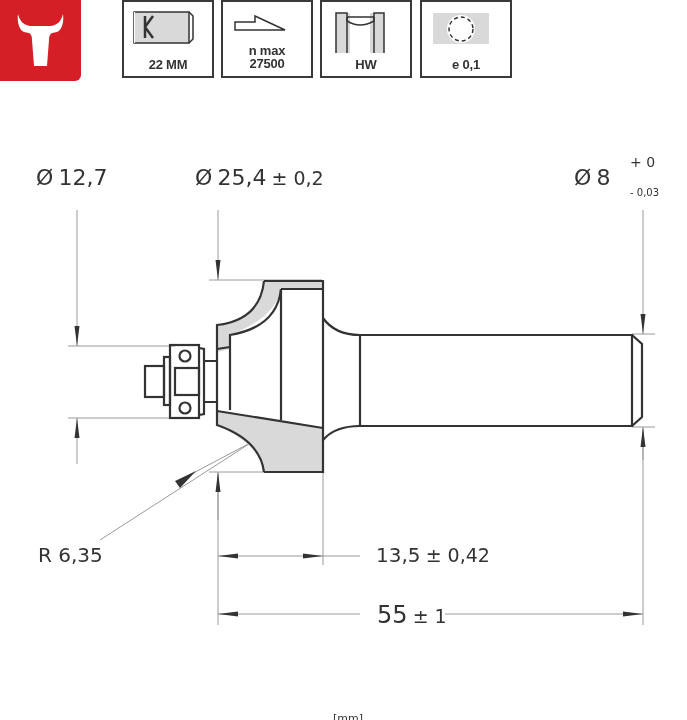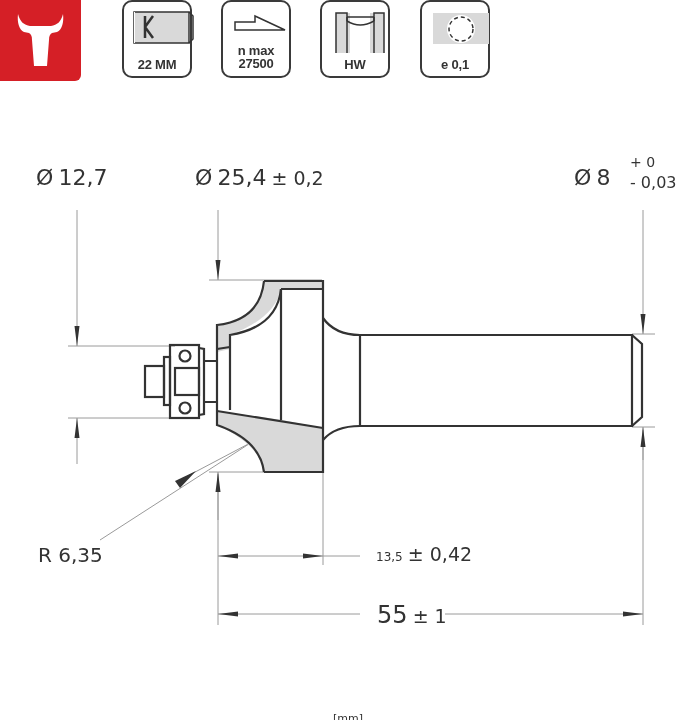--- a/index.html
+++ b/index.html
@@ -5,7 +5,7 @@
   html,body{margin:0;padding:0;background:#ffffff;}
   body{width:687px;height:720px;position:relative;overflow:hidden;font-family:"Liberation Sans",sans-serif;color:#333;}
   .logo{position:absolute;left:0;top:0;width:81px;height:81px;background:#d51f26;border-radius:0 0 6px 0;}
-  .badge{position:absolute;top:0;width:70px;height:78px;border:2px solid #3a3a3a;border-radius:10px;box-sizing:border-box;background:#fff;}
+  .badge{position:absolute;top:0;width:92px;height:78px;border:2px solid #3a3a3a;border-radius:0;box-sizing:border-box;background:#fff;}
   .badge svg{position:absolute;left:0;top:0;}
   .badge-label{position:absolute;left:0;right:0;bottom:5px;text-align:center;font-family:"Liberation Sans",sans-serif;font-weight:bold;font-size:13px;line-height:13px;color:#333;letter-spacing:-0.2px;}
   .badge-label .l2{display:block;}

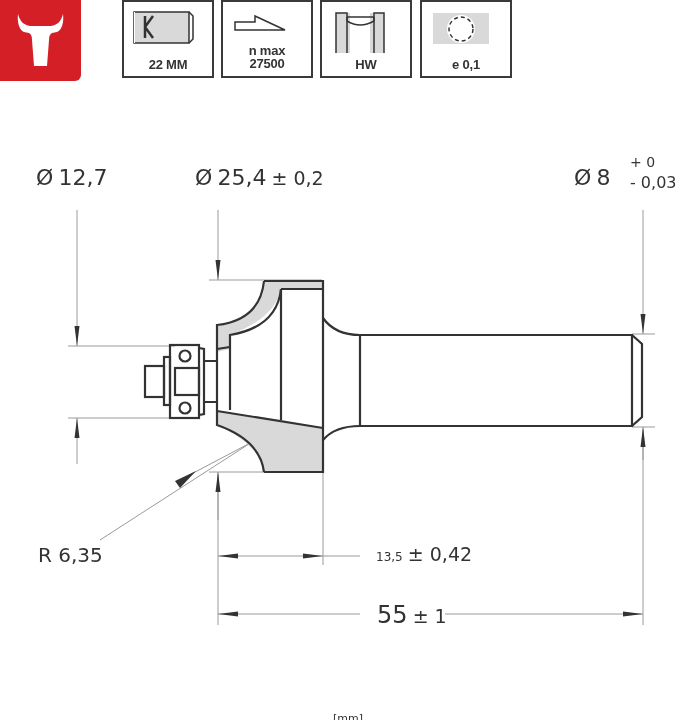--- a/index.html
+++ b/index.html
@@ -154,7 +154,7 @@
   <span class="big">8</span>
 </div>
 <div class="dim small" style="left:630px;top:154px;font-size:14px;">+ 0</div>
-<div class="dim small" style="left:630px;top:173px;font-size:16px;">- 0,03</div>
+<div class="dim small" style="left:630px;top:187px;font-size:10px;">- 0,03</div>
 
 <div class="dim big" style="left:38px;top:543px;font-size:20px;">R 6,35</div>
 

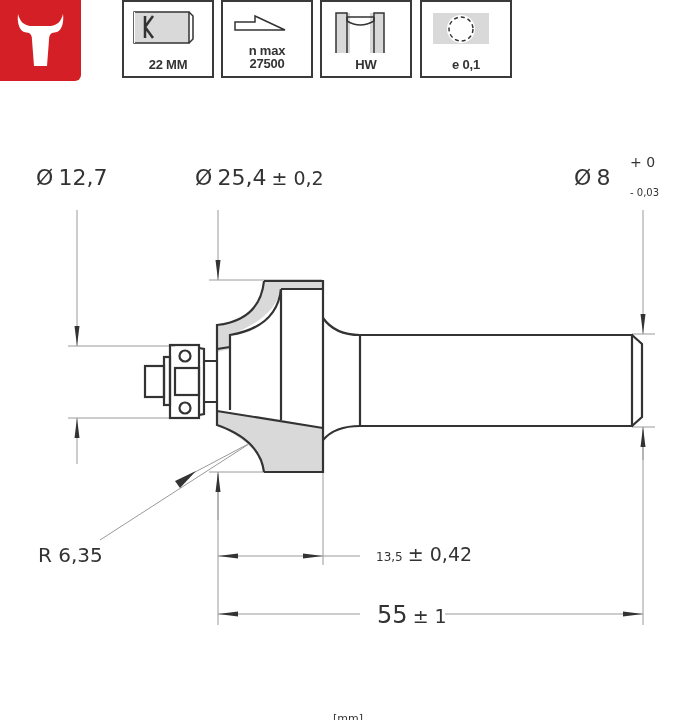--- a/index.html
+++ b/index.html
@@ -159,7 +159,7 @@
 <div class="dim big" style="left:38px;top:543px;font-size:20px;">R 6,35</div>
 
 <div class="dim" style="left:376px;top:543px;">
-  <span style="font-size:12px;margin-top:6px;">13,5</span>
+  <span style="font-size:20px;margin-top:6px;">13,5</span>
   <span class="small">± 0,42</span>
 </div>
 

